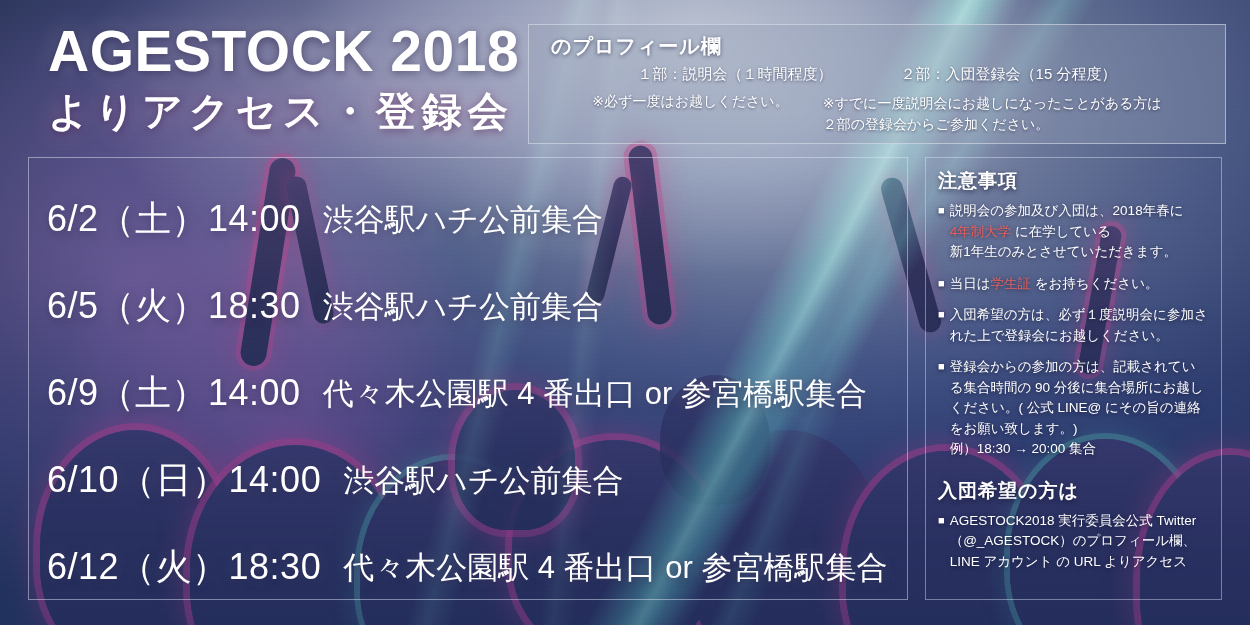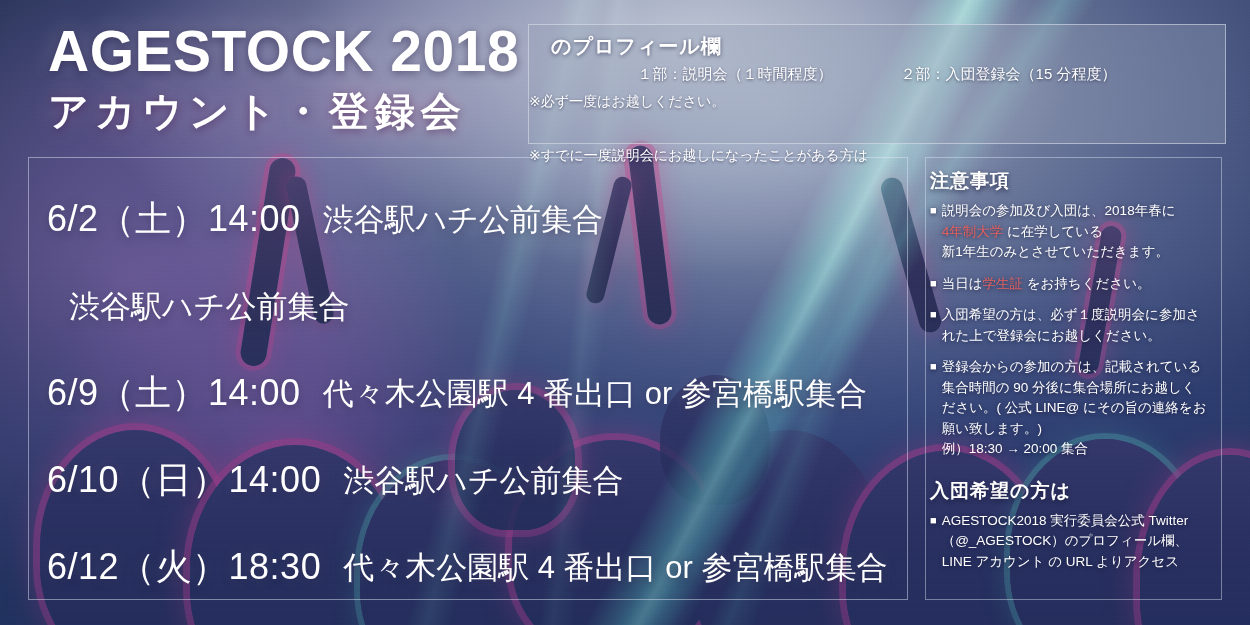--- a/index.html
+++ b/index.html
@@ -197,7 +197,7 @@
 
     <div class="title-block">
       <div class="title-main">AGESTOCK 2018</div>
-      <div class="title-sub">アカウント・登録会</div>
+      <div class="title-sub">よりアクセス・登録会</div>
     </div>
 
     <div class="flow-box">

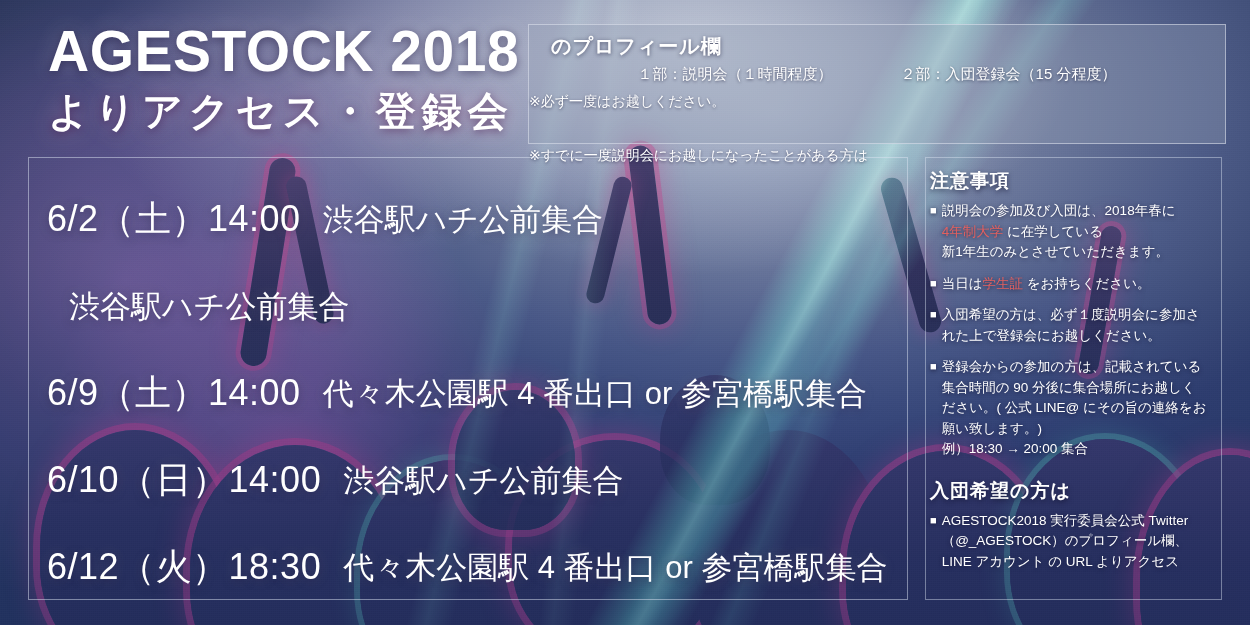--- a/index.html
+++ b/index.html
@@ -116,7 +116,7 @@
   .flow-notes{
     position:absolute; left:0; top:68px; width:100%;
     display:flex; justify-content:center; gap:34px;
-    font-size:14px; text-shadow:0 1px 3px rgba(20,20,50,.6);flex-direction:column;
+    font-size:14px; text-shadow:0 1px 3px rgba(20,20,50,.6);
   }
   .flow-notes .n2{ text-align:left; line-height:1.5; }
 

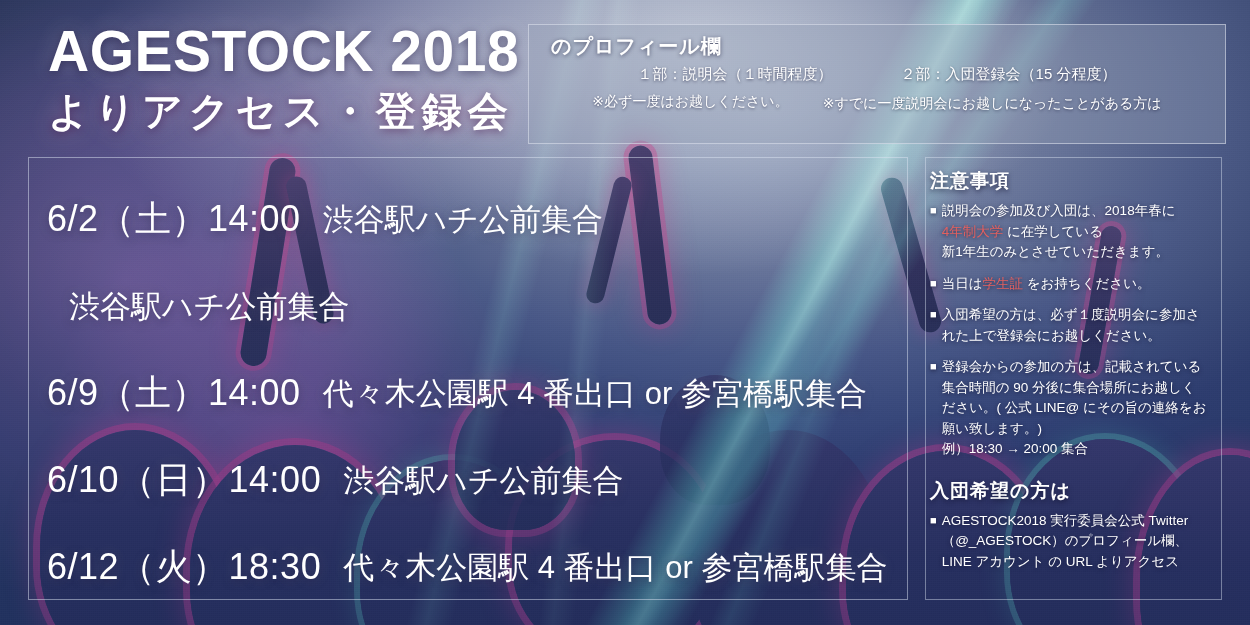--- a/index.html
+++ b/index.html
@@ -210,6 +210,7 @@
         <span class="n1">※必ず一度はお越しください。</span>
         <span class="n2">
           <span>※すでに一度説明会にお越しになったことがある方は</span><br>
+          <span>２部の登録会からご参加ください。</span>
         </span>
       </div>
     </div>

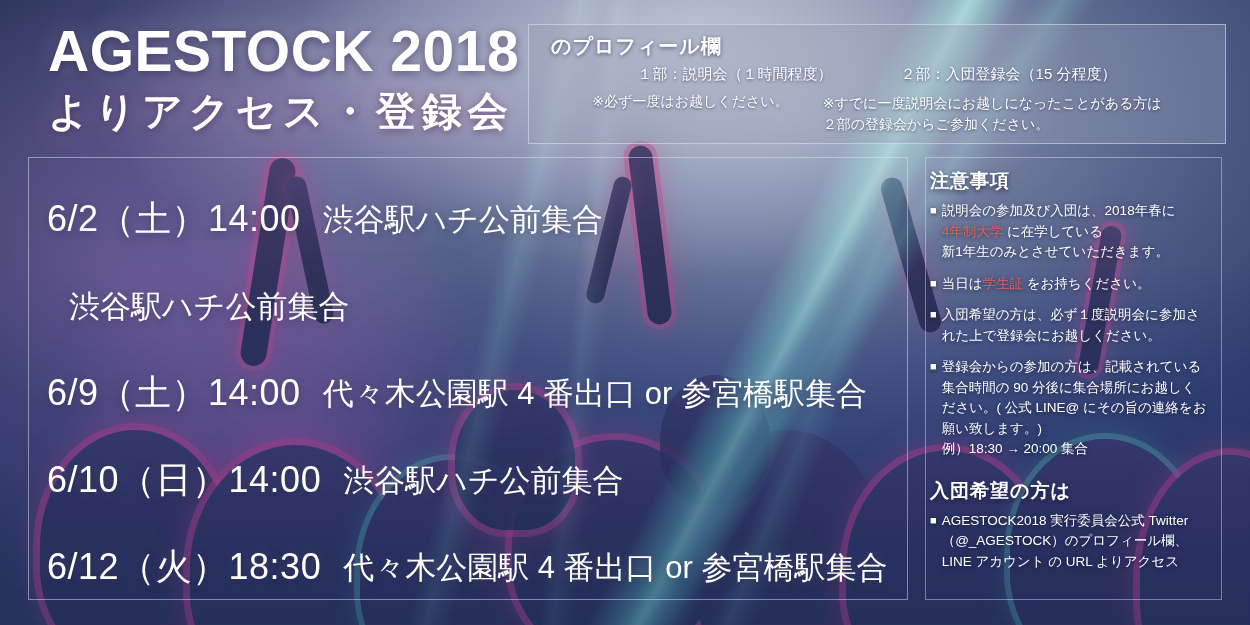--- a/index.html
+++ b/index.html
@@ -141,7 +141,7 @@
   .notice-frame{
     position:absolute; left:925px; top:157px; width:297px; height:443px;
     border:1px solid rgba(220,228,242,.45);
-    padding:10px 12px 0 4px; color:#fff;
+    padding:10px 12px 0 12px; color:#fff;
   }
   .notice-h{
     font-size:19px; font-weight:bold; letter-spacing:1px; margin-bottom:7px;

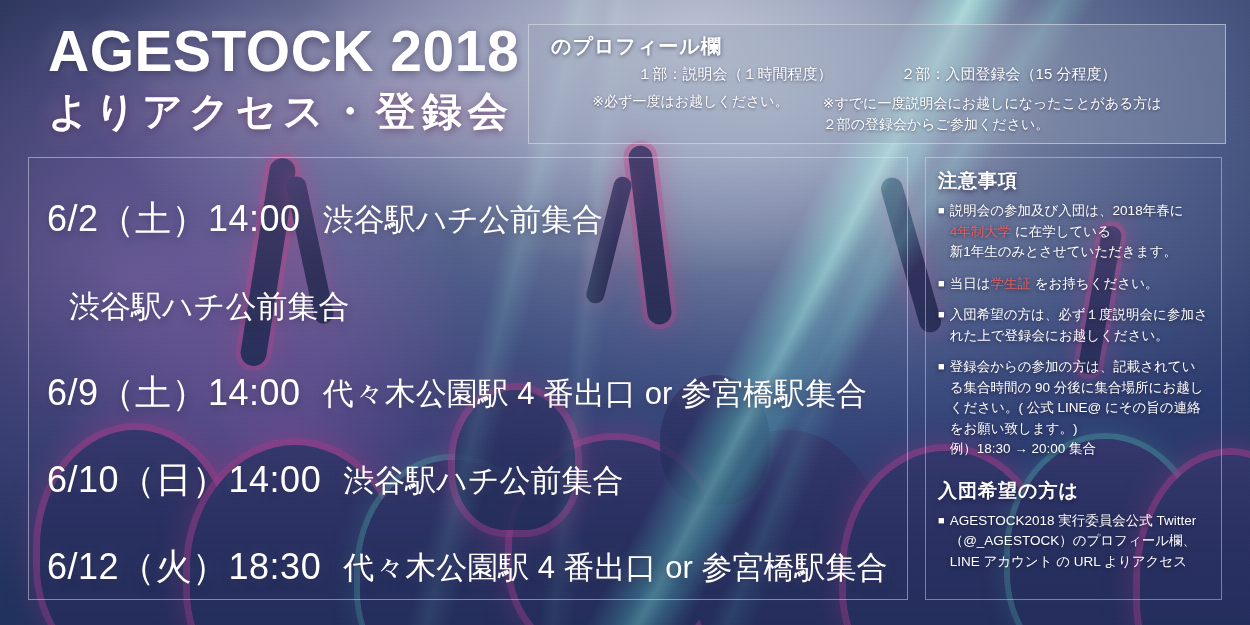--- a/index.html
+++ b/index.html
@@ -222,6 +222,7 @@
           <span class="sched-place">渋谷駅ハチ公前集合</span>
         </div>
         <div class="sched-row">
+          <span class="sched-date">6/5（火）18:30</span>
           <span class="sched-place">渋谷駅ハチ公前集合</span>
         </div>
         <div class="sched-row">

